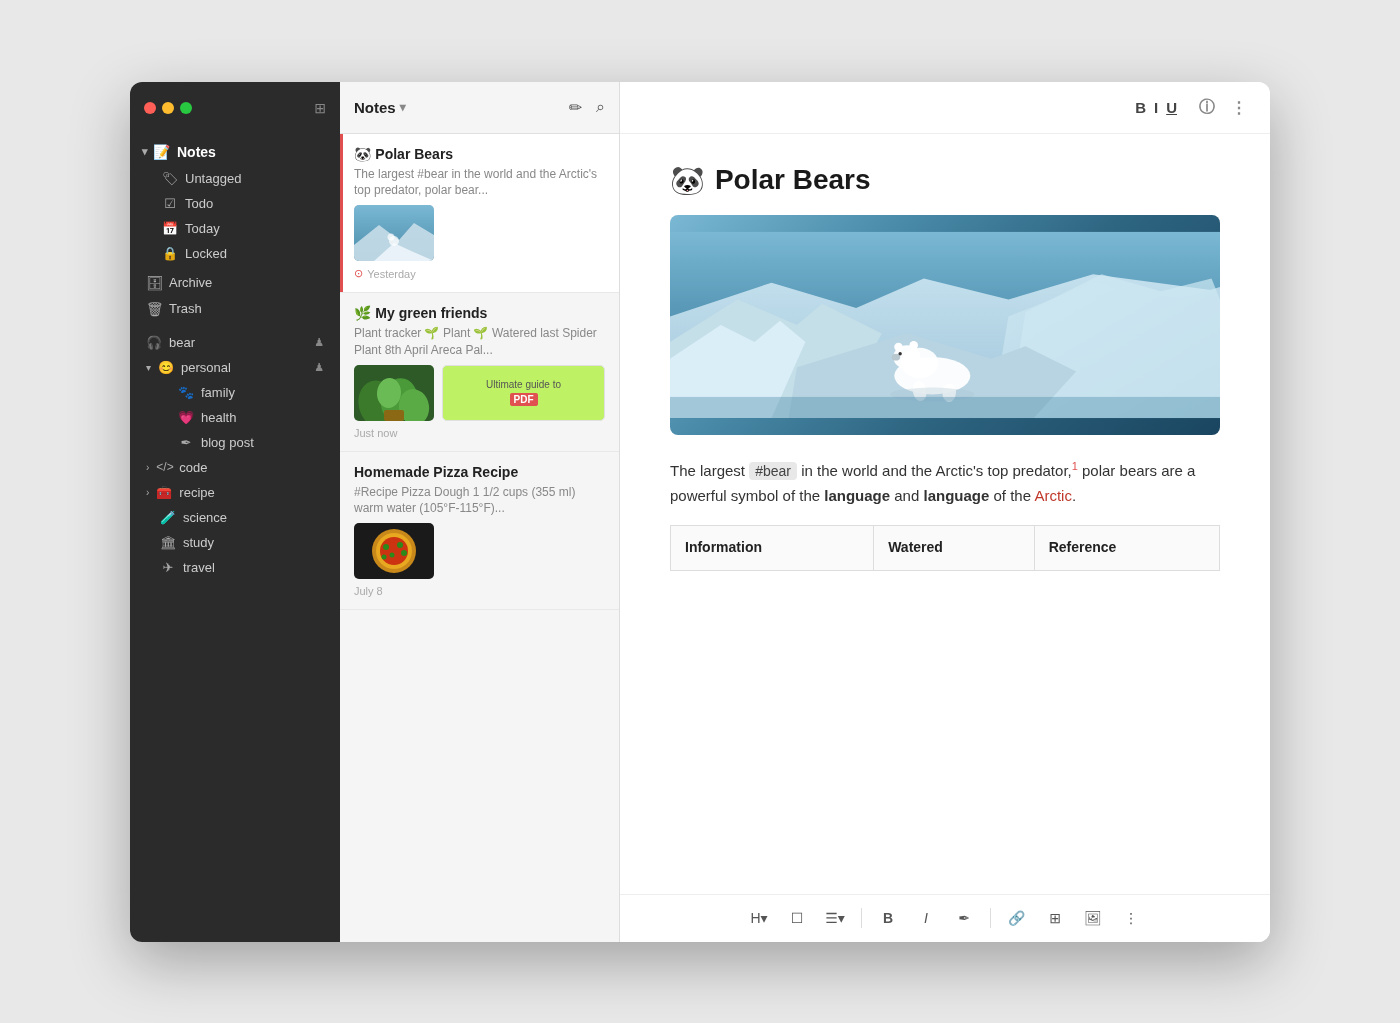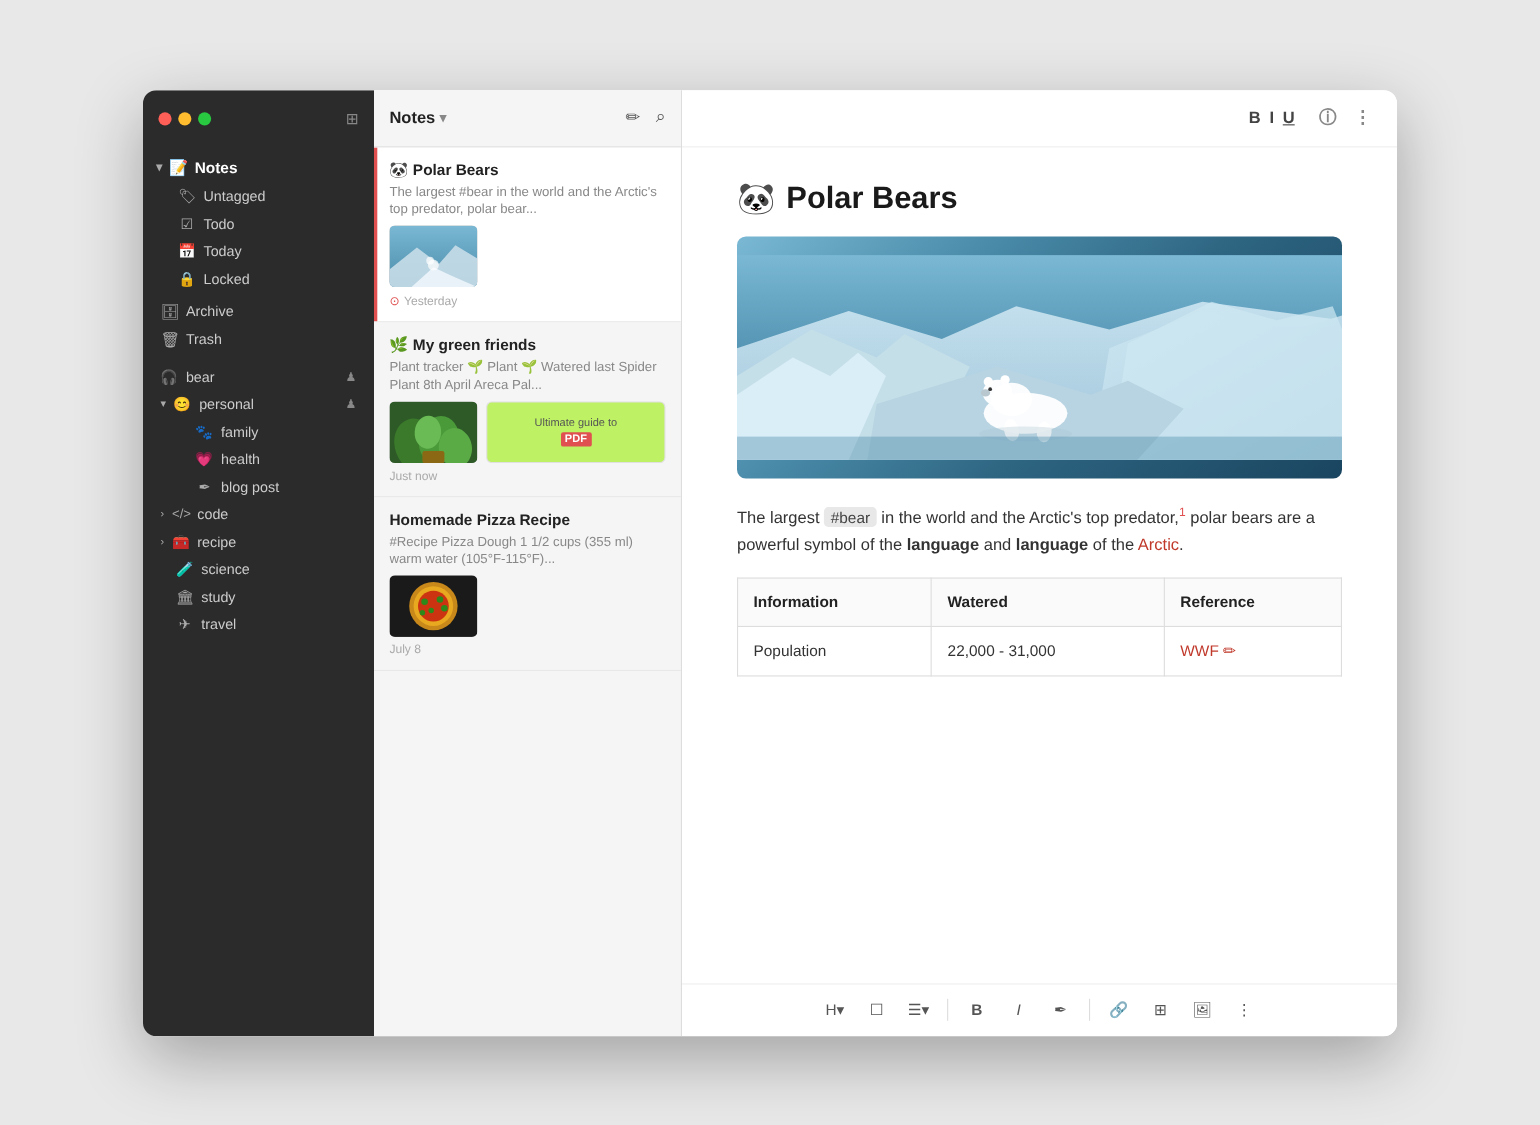--- a/index.html
+++ b/index.html
@@ -614,13 +614,6 @@
             </tr>
           </thead>
           <tbody>
-            <tr>
-              <td>Population</td>
-              <td>22,000 - 31,000</td>
-              <td>
-                <a class="link-red">WWF ✏</a>
-              </td>
-            </tr>
           </tbody>
         </table>
       </div>

